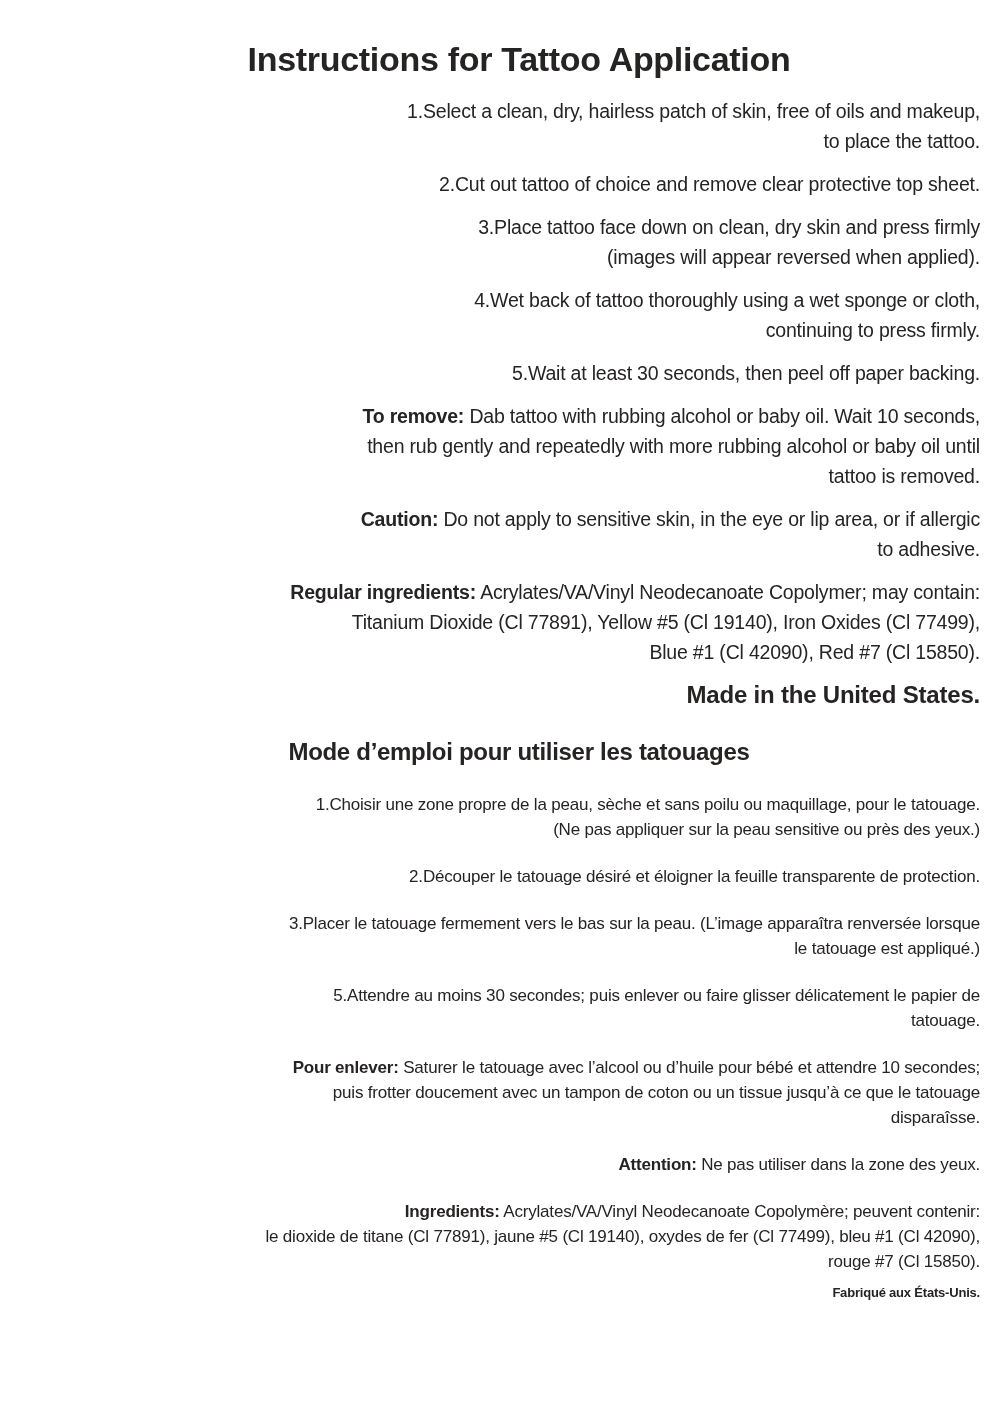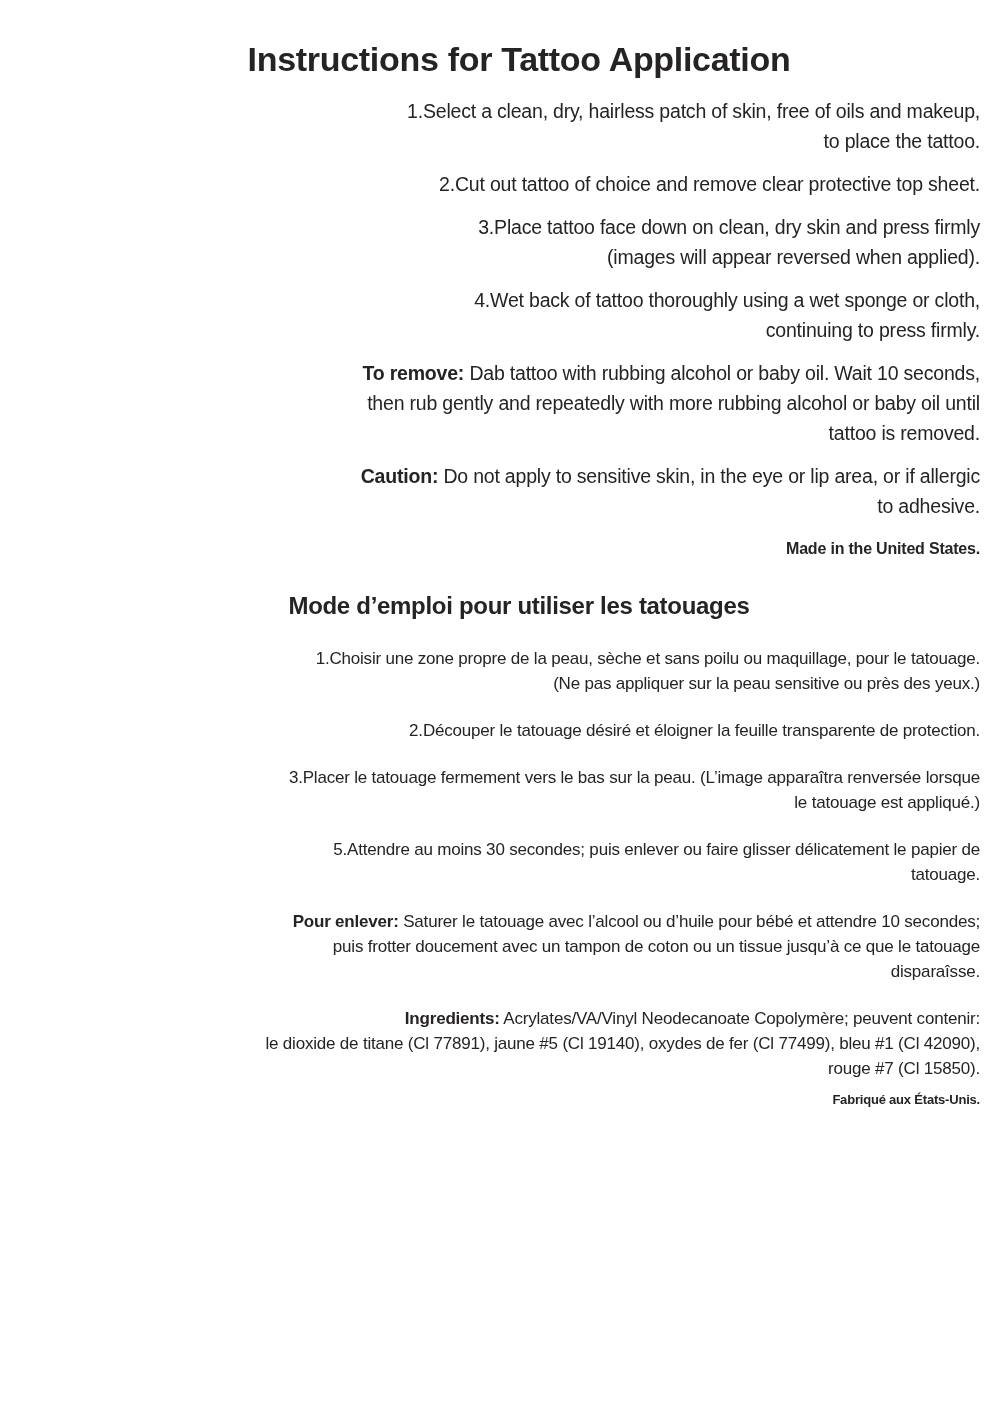--- a/index.html
+++ b/index.html
@@ -79,6 +79,7 @@
 (images will appear reversed when applied).</span></p>
     <p class="para hang"><span class="num">4.</span><span class="t">Wet back of tattoo thoroughly using a wet sponge or cloth,
 continuing to press firmly.</span></p>
+    <p class="para hang"><span class="num">5.</span><span class="t">Wait at least 30 seconds, then peel off paper backing.</span></p>
 
     <p class="para hang"><span class="lbl">To remove:</span> <span class="t">Dab tattoo with rubbing alcohol or baby oil. Wait 10 seconds,
 then rub gently and repeatedly with more rubbing alcohol or baby oil until

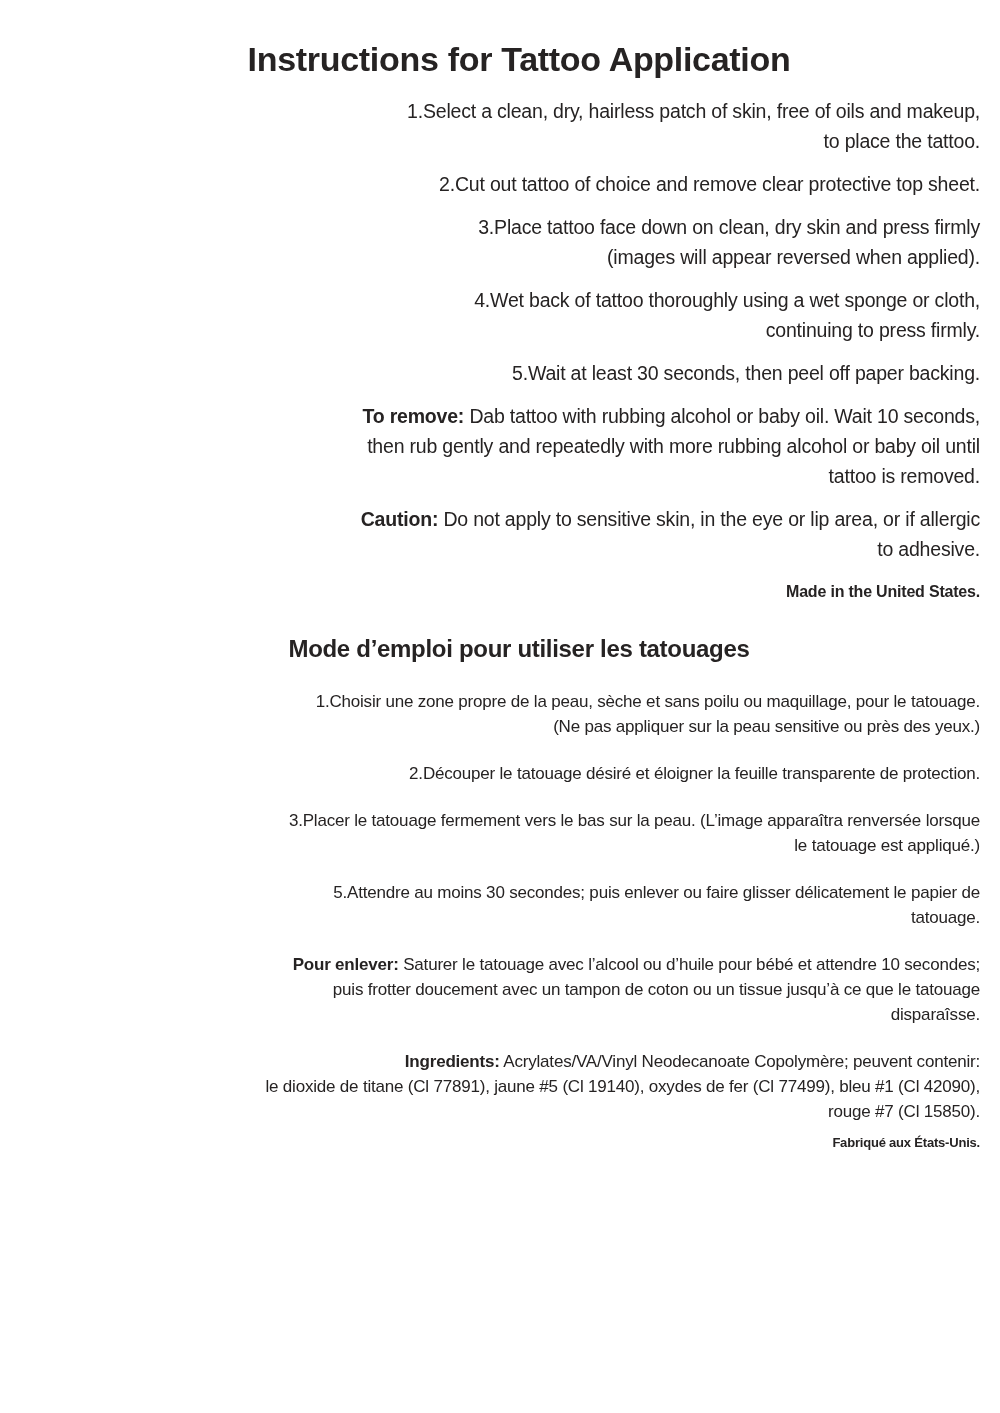--- a/index.html
+++ b/index.html
@@ -86,6 +86,9 @@
 tattoo is removed.</span></p>
     <p class="para hang"><span class="lbl">Caution:</span> <span class="t">Do not apply to sensitive skin, in the eye or lip area, or if allergic
 to adhesive.</span></p>
+    <p class="para hang"><span class="lbl">Regular ingredients:</span> <span class="t">Acrylates/VA/Vinyl Neodecanoate Copolymer; may contain:
+Titanium Dioxide (Cl 77891), Yellow #5 (Cl 19140), Iron Oxides (Cl 77499),
+Blue #1 (Cl 42090), Red #7 (Cl 15850).</span></p>
 
     <p class="para made">Made in the United States.</p>
   </div>

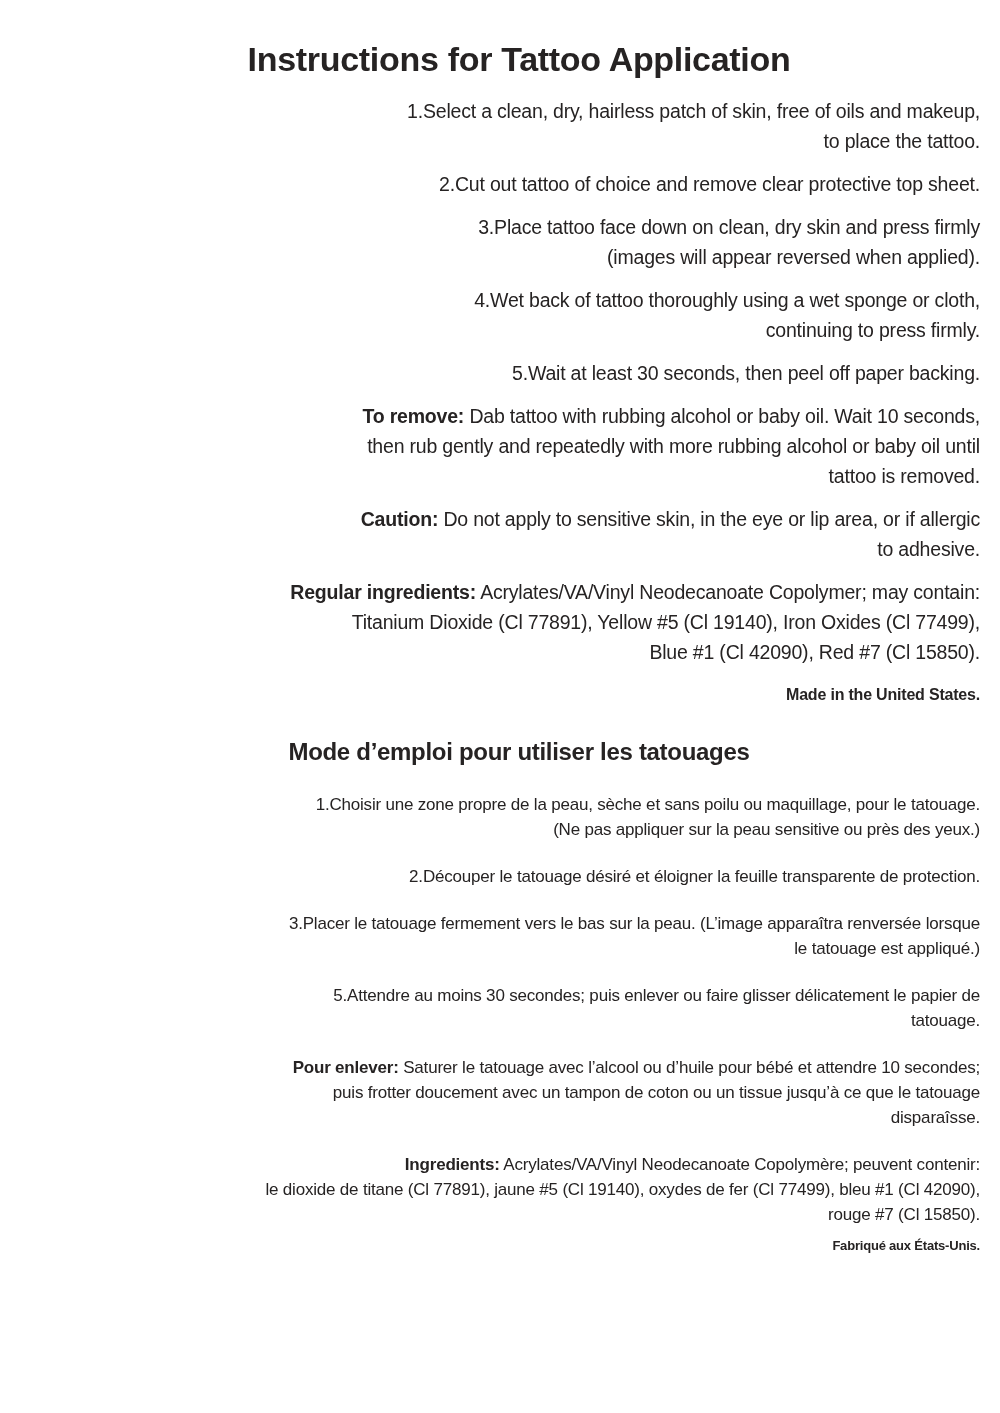--- a/index.html
+++ b/index.html
@@ -61,7 +61,7 @@
     font-weight: 700;
     margin-bottom: 0;
   }
-  .en p.made { font-size: 16px; line-height: 30px; margin-bottom: 4px; }
+  .en p.made { font-size: 24px; line-height: 30px; margin-bottom: 4px; }
   .fr p.made { font-size: 13px; line-height: 25px; }
 </style>
 </head>

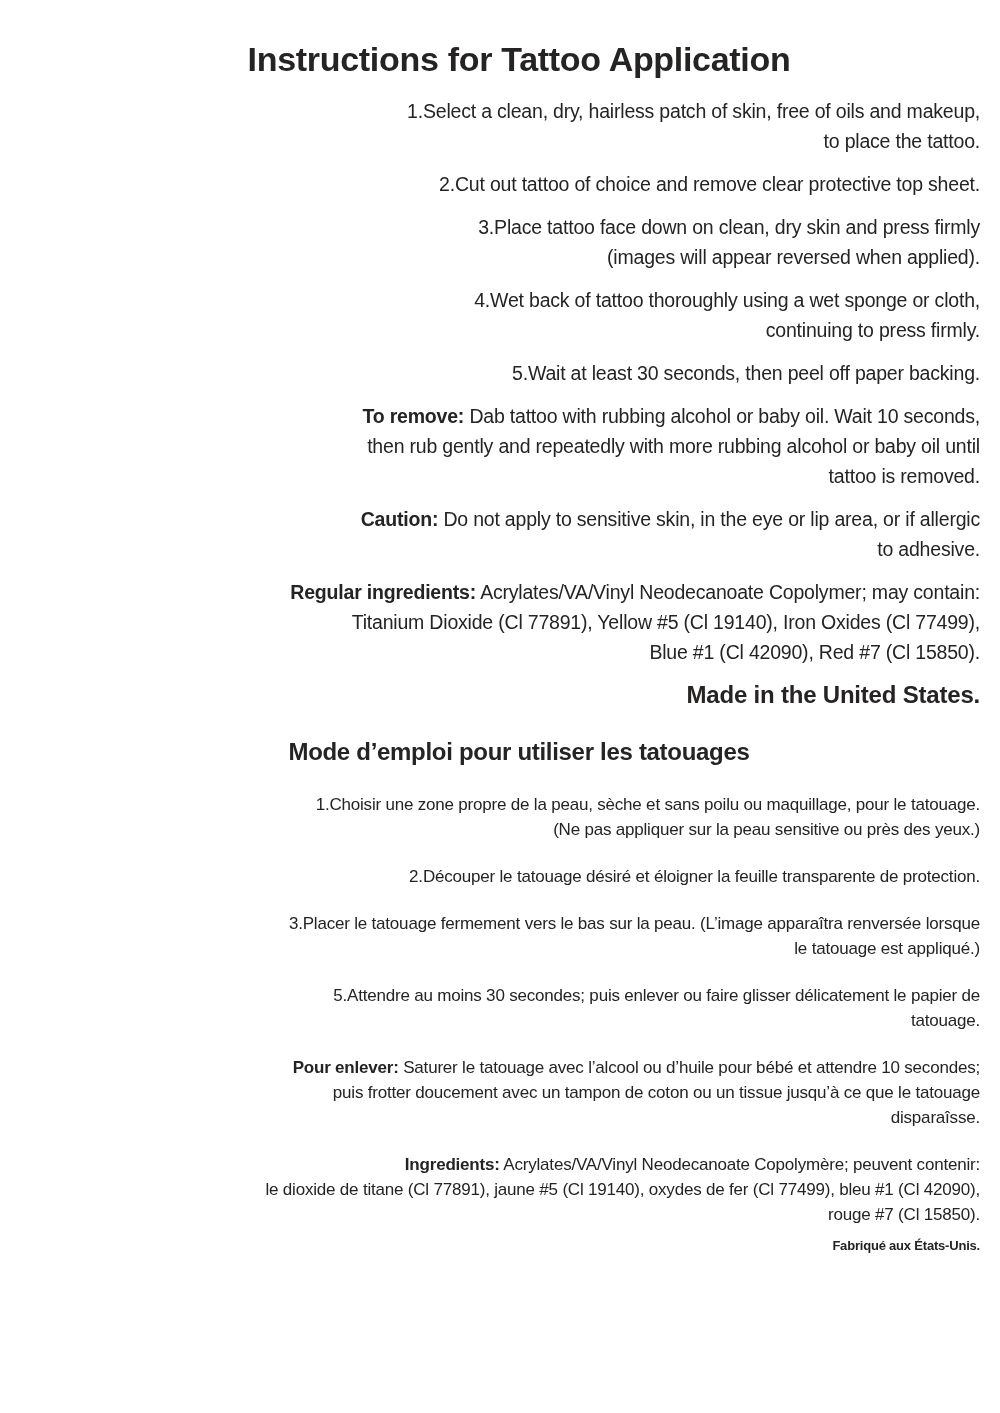--- a/index.html
+++ b/index.html
@@ -107,6 +107,7 @@
     <p class="para hang"><span class="lbl">Pour enlever:</span> <span class="t">Saturer le tatouage avec l’alcool ou d’huile pour bébé et attendre 10 secondes;
 puis frotter doucement avec un tampon de coton ou un tissue jusqu’à ce que le tatouage
 disparaîsse.</span></p>
+    <p class="para hang"><span class="lbl">Attention:</span> <span class="t">Ne pas utiliser dans la zone des yeux.</span></p>
     <p class="para hang"><span class="lbl">Ingredients:</span> <span class="t">Acrylates/VA/Vinyl Neodecanoate Copolymère; peuvent contenir:
 le dioxide de titane (Cl 77891), jaune #5 (Cl 19140), oxydes de fer (Cl 77499), bleu #1 (Cl 42090),
 rouge #7 (Cl 15850).</span></p>

